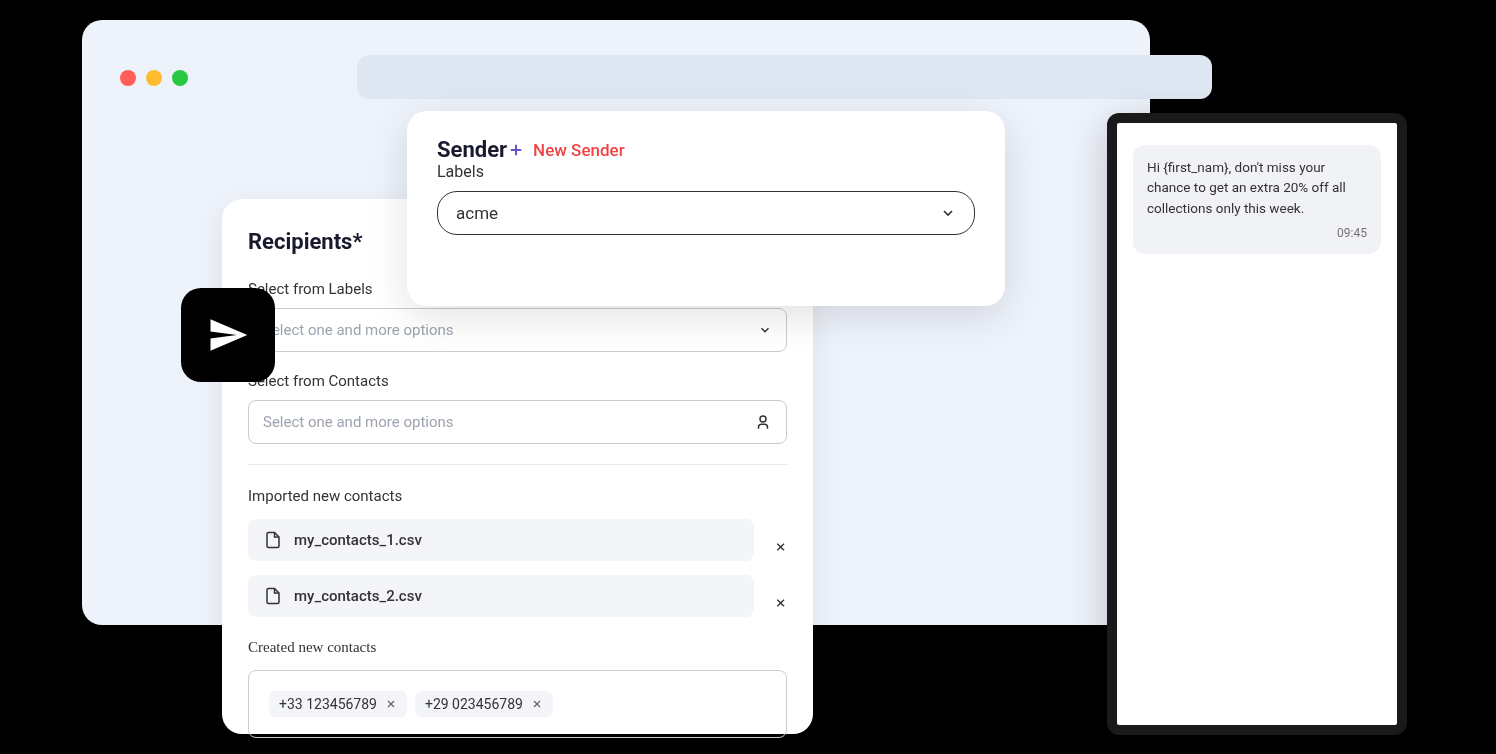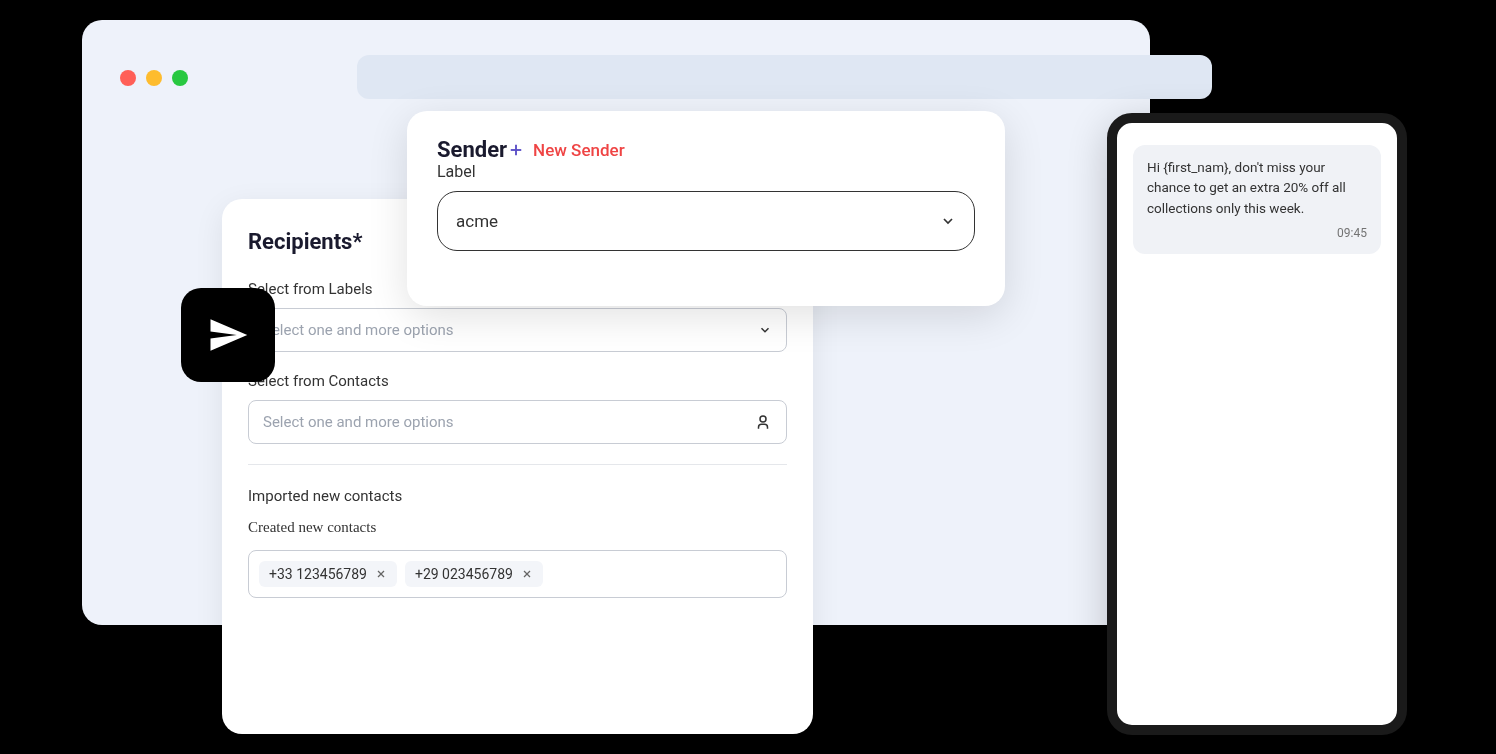--- a/index.html
+++ b/index.html
@@ -343,7 +343,7 @@
       <span>New Sender</span>
     </div>
   </div>
-  <label class="sender-label">Label</label>
+  <label class="sender-label">Labels</label>
   <div class="sender-select">
     <span class="sender-value">acme</span>
     <svg class="chevron-icon" viewBox="0 0 24 24" fill="none" stroke="#333" stroke-width="2.5" style="width:16px;height:16px;">

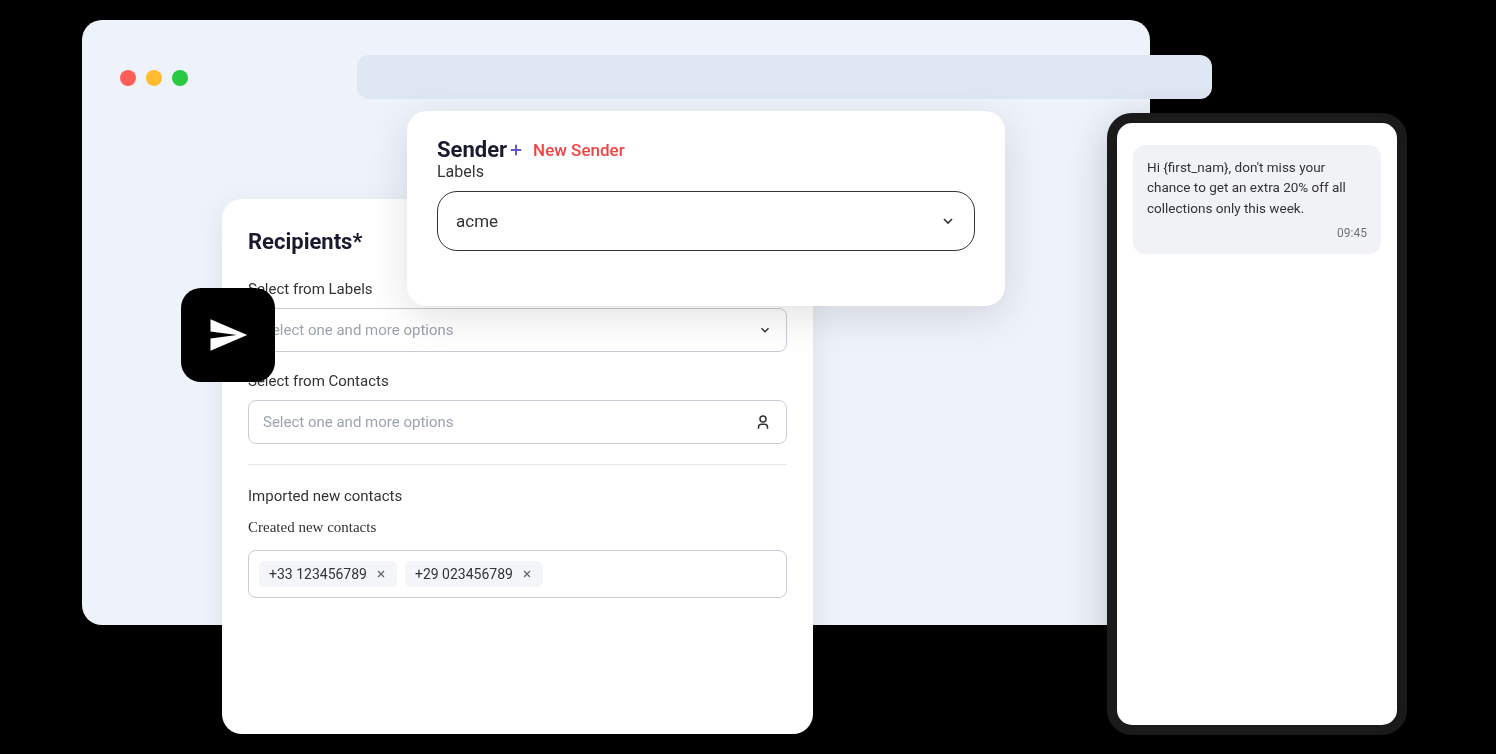--- a/index.html
+++ b/index.html
@@ -255,7 +255,7 @@
       height: 622px;
       background: #fff;
       border: 10px solid #1a1a1a;
-      border-radius: 25px;
+      border-radius: 12px;
       padding: 22px 16px;
       box-shadow: 0 10px 40px rgba(0,0,0,0.2);
     }

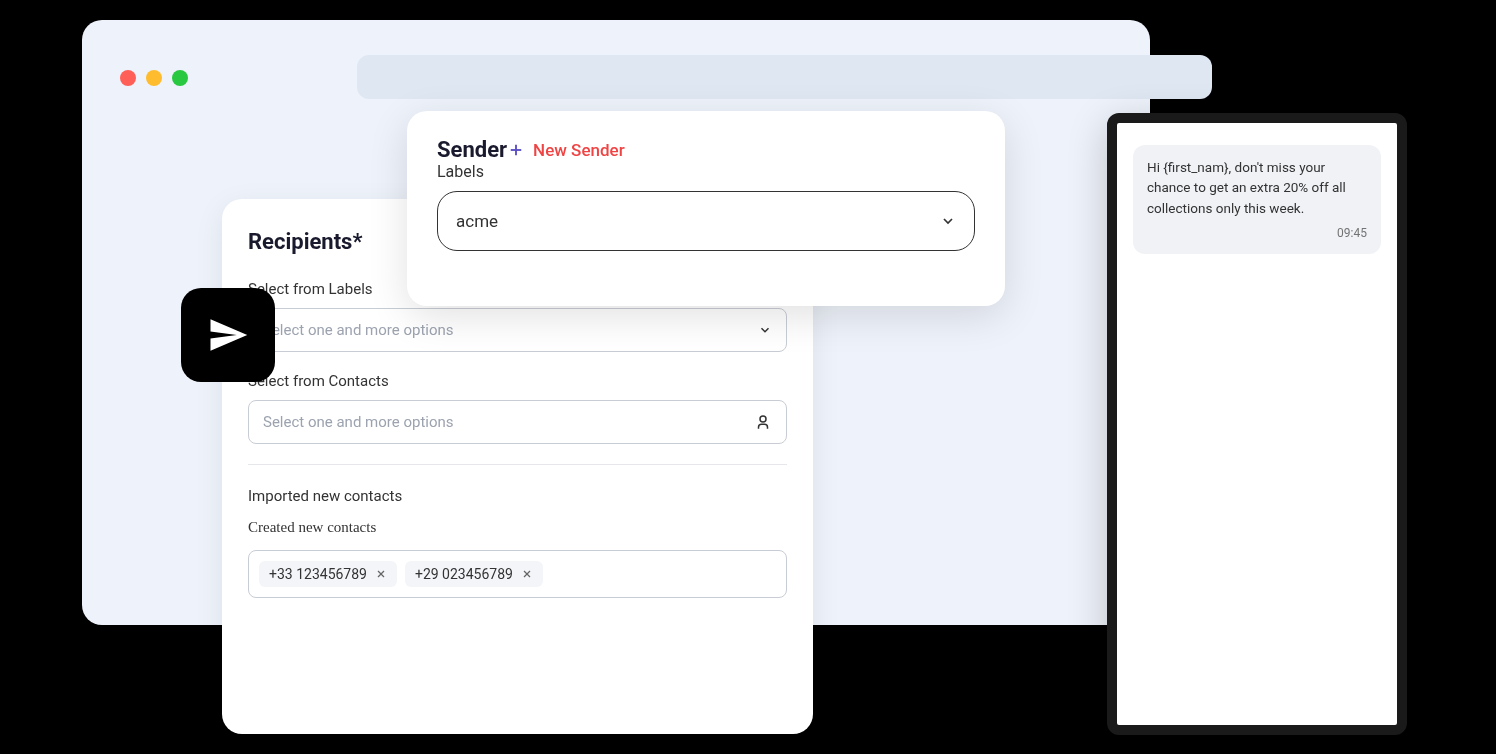--- a/index.html
+++ b/index.html
@@ -213,7 +213,7 @@
     }
     .sender-select {
       width: 100%;
-      height: 60px;
+      height: 44px;
       border: 1.5px solid #333;
       border-radius: 20px;
       padding: 0 18px;

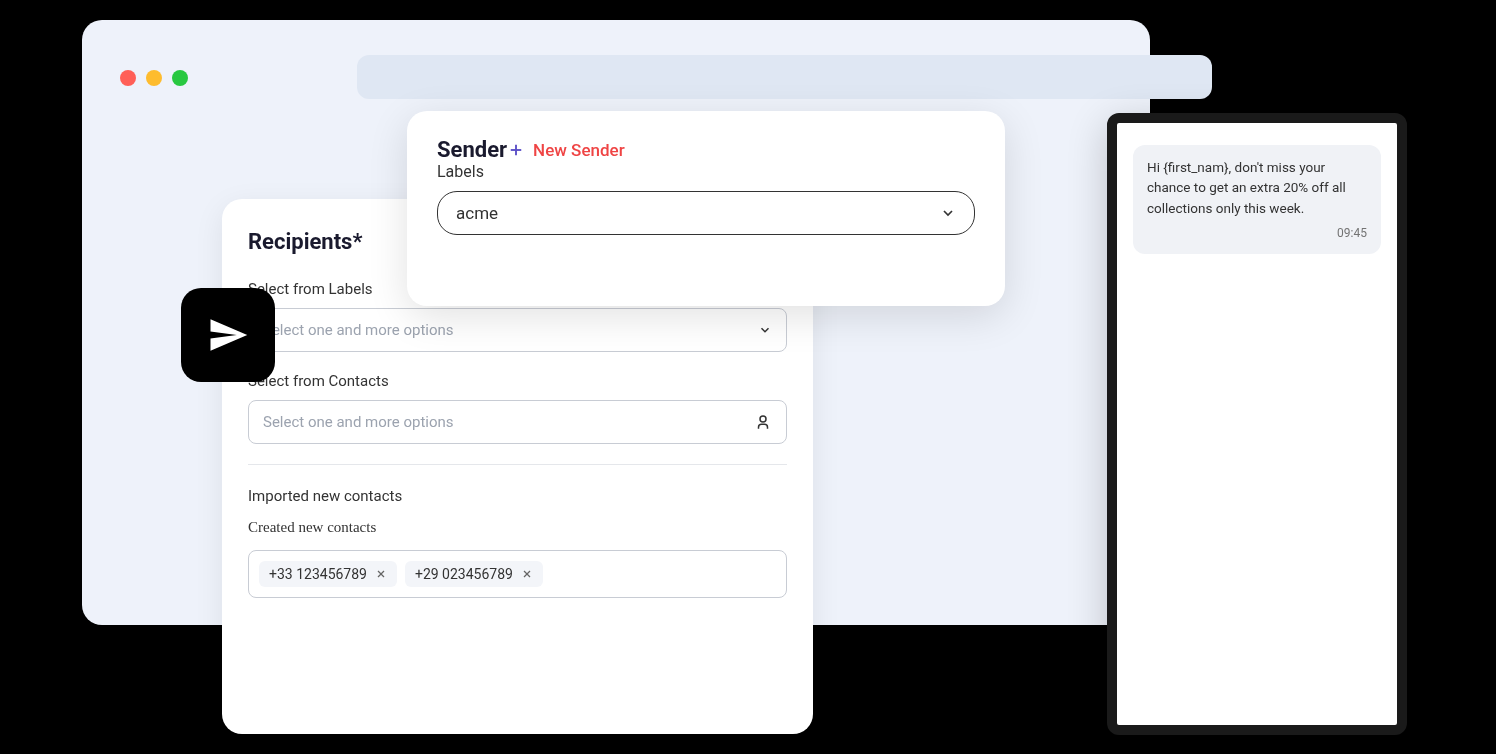--- a/index.html
+++ b/index.html
@@ -310,6 +310,19 @@
 
   <label class="section-label">Imported new contacts</label>
 
+  <div class="file-row">
+    <div class="file-chip">
+      <svg class="file-icon" viewBox="0 0 24 24" fill="none" stroke="#333" stroke-width="2">
+          <path d="M14 2H6a2 2 0 0 0-2 2v16a2 2 0 0 0 2 2h12a2 2 0 0 0 2-2V8z"></path>
+          <polyline points="14 2 14 8 20 8"></polyline>
+        </svg>
+      <span class="file-name" style="margin-left:12px;">my_contacts_1.csv</span>
+    </div>
+    <svg class="file-remove" viewBox="0 0 24 24" fill="none" stroke="#333" stroke-width="2.5">
+        <line x1="18" y1="6" x2="6" y2="18"></line>
+        <line x1="6" y1="6" x2="18" y2="18"></line>
+      </svg>
+  </div>
 
 
   <label class="section-label" style="margin-top:8px;font-family:Liberation Serif, serif;">Created new contacts</label>

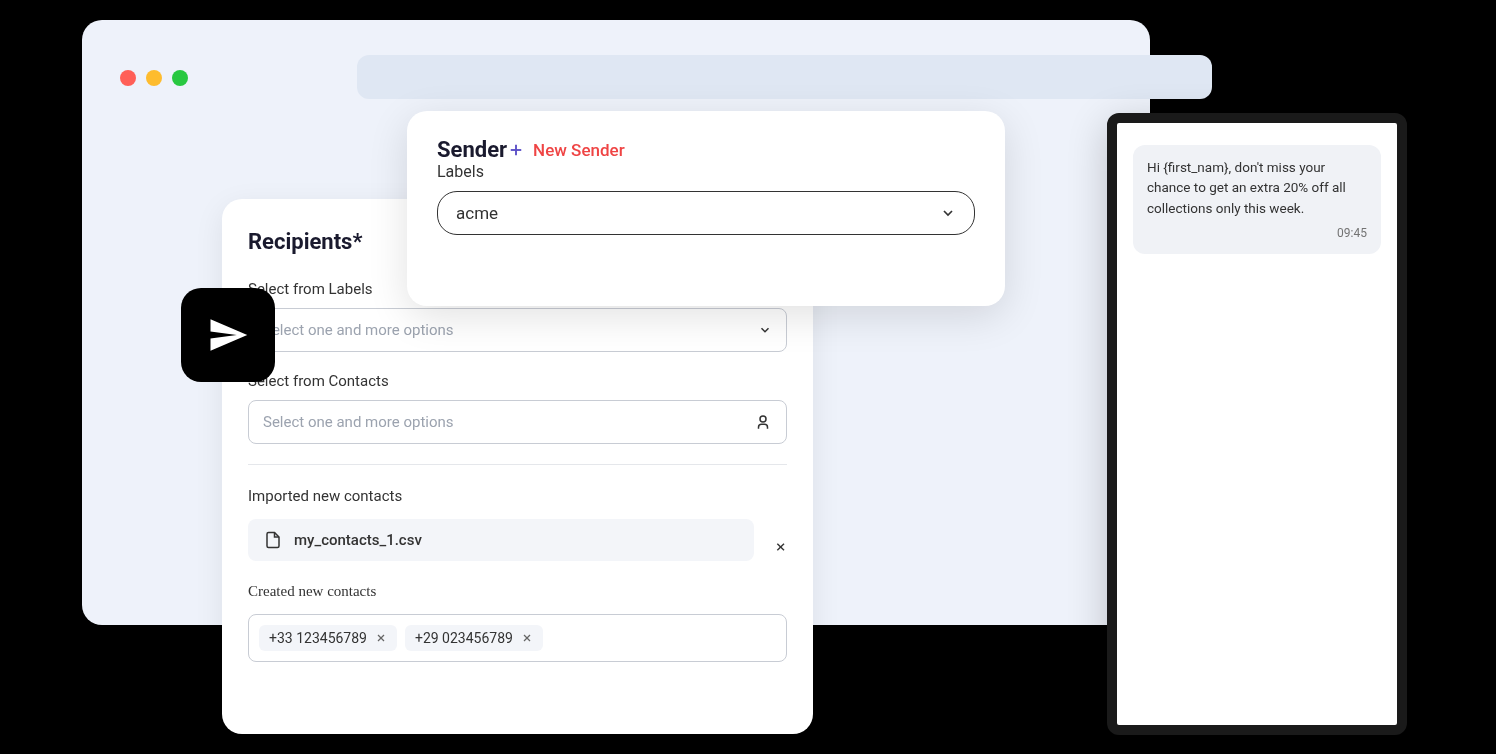--- a/index.html
+++ b/index.html
@@ -324,6 +324,19 @@
       </svg>
   </div>
 
+  <div class="file-row">
+    <div class="file-chip">
+      <svg class="file-icon" viewBox="0 0 24 24" fill="none" stroke="#333" stroke-width="2">
+          <path d="M14 2H6a2 2 0 0 0-2 2v16a2 2 0 0 0 2 2h12a2 2 0 0 0 2-2V8z"></path>
+          <polyline points="14 2 14 8 20 8"></polyline>
+        </svg>
+      <span class="file-name" style="margin-left:12px;">my_contacts_2.csv</span>
+    </div>
+    <svg class="file-remove" viewBox="0 0 24 24" fill="none" stroke="#333" stroke-width="2.5">
+        <line x1="18" y1="6" x2="6" y2="18"></line>
+        <line x1="6" y1="6" x2="18" y2="18"></line>
+      </svg>
+  </div>
 
   <label class="section-label" style="margin-top:8px;font-family:Liberation Serif, serif;">Created new contacts</label>
 

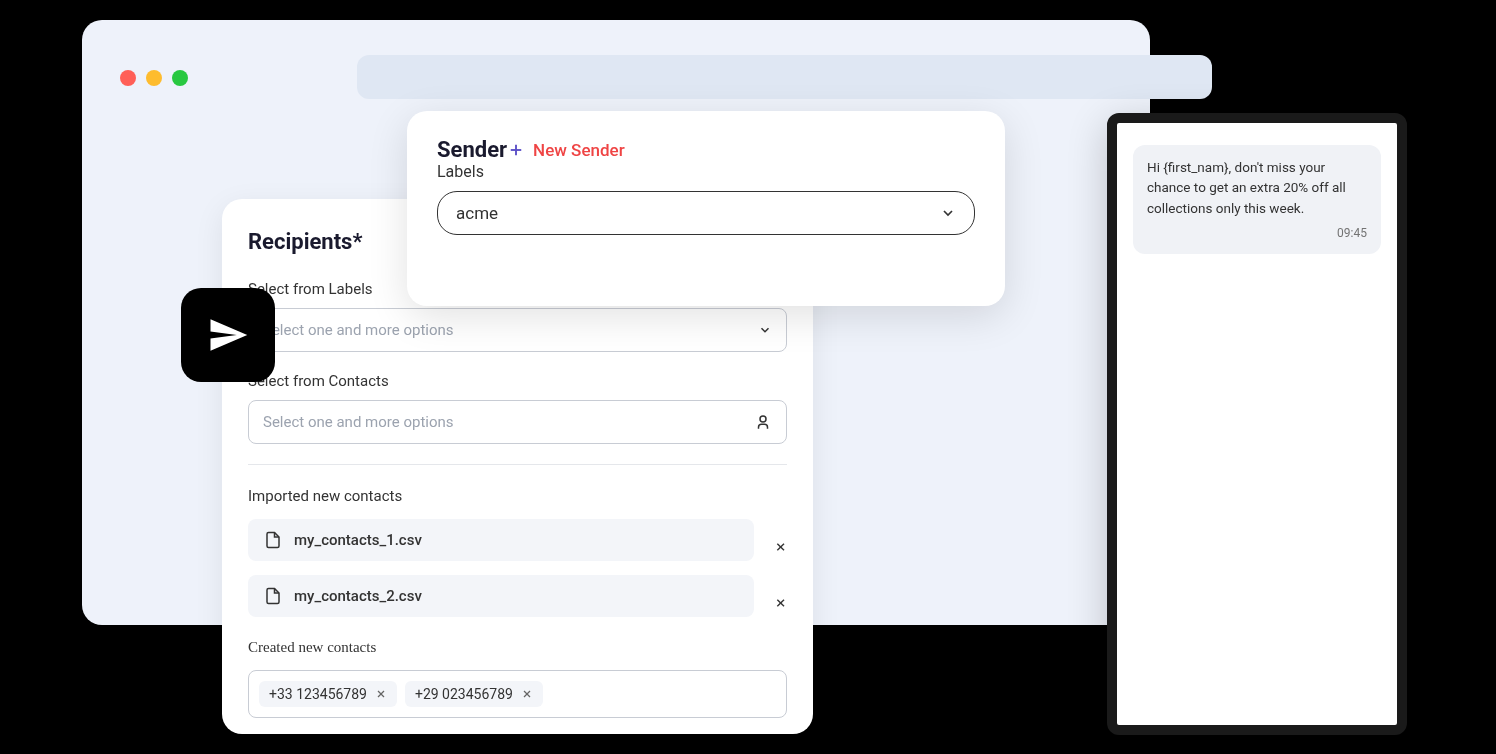--- a/index.html
+++ b/index.html
@@ -143,7 +143,7 @@
       min-height: 44px;
       border: 1px solid #c8ccd4;
       border-radius: 8px;
-      padding: 10px;
+      padding: 20px;
       display: flex;
       gap: 8px;
       flex-wrap: wrap;

